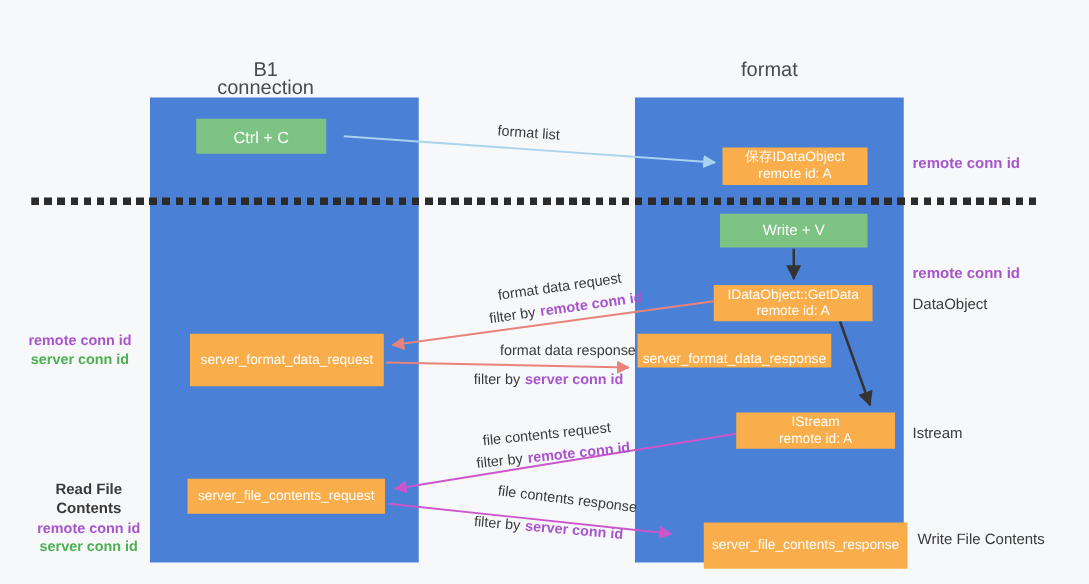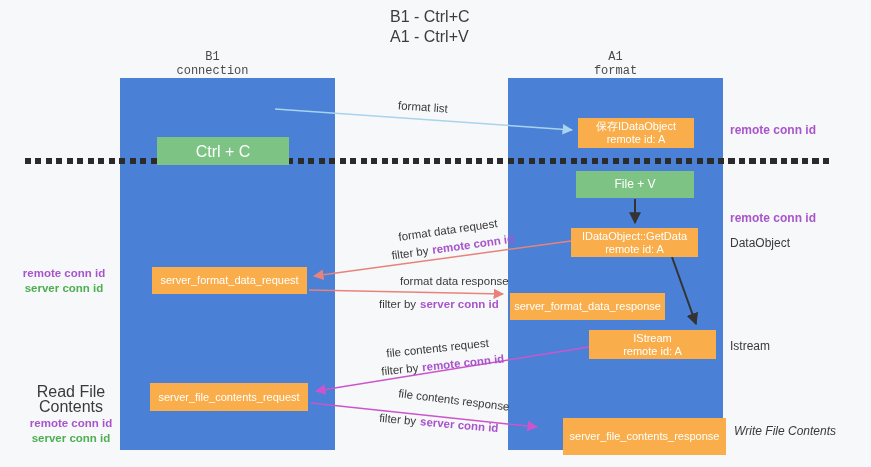--- a/index.html
+++ b/index.html
@@ -47,10 +47,6 @@
 
 <div class="canvas">
 
-  <div class="title">
-    <div>B1 - Ctrl+C</div>
-    <div>A1 - Ctrl+V</div>
-  </div>
 
   <div class="col-header left">
     <div>B1</div>

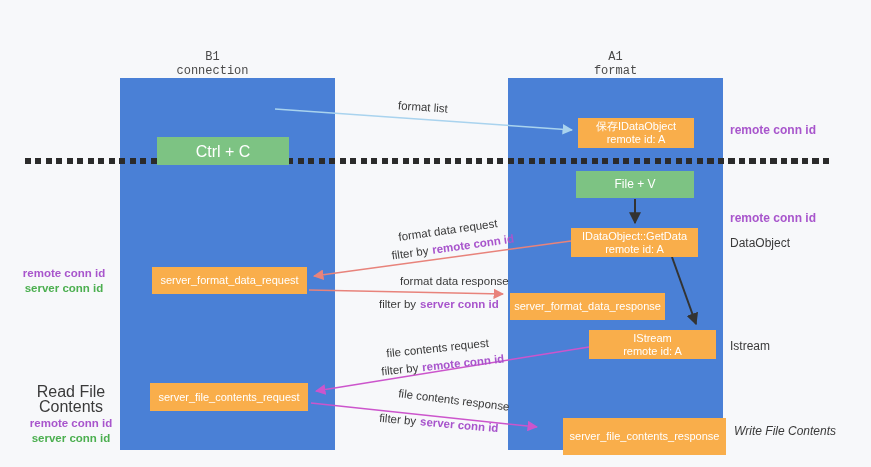--- a/index.html
+++ b/index.html
@@ -8,7 +8,7 @@
 
   .title{position:absolute; left:390px; top:7px; font-size:16px; line-height:20px; color:#3c3c3c;}
 
-  .col-header{position:absolute; top:50px; text-align:center; font-size:12px; line-height:14px; color:#4a4a4a;font-family:Liberation Mono, monospace;}
+  .col-header{position:absolute; top:50px; text-align:center; font-size:16px; line-height:14px; color:#4a4a4a;}
   .col-header.left{left:105px; width:215px;}
   .col-header.right{left:508px; width:215px;}
 

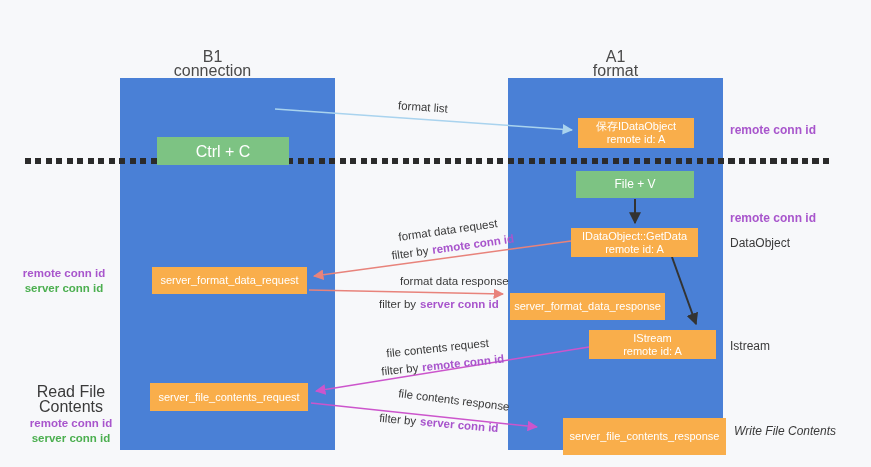--- a/index.html
+++ b/index.html
@@ -53,7 +53,6 @@
     <div>connection</div>
   </div>
   <div class="col-header right">
-    <div>A1</div>
     <div>format</div>
   </div>
 

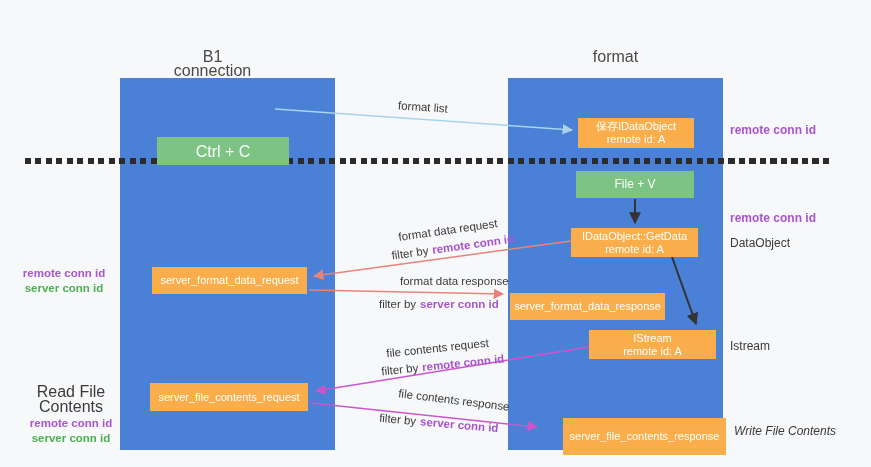--- a/index.html
+++ b/index.html
@@ -85,7 +85,7 @@
     <line x1="311" y1="403" x2="537" y2="427" stroke="#cc55cc" stroke-width="1.5" marker-end="url(#mMagenta)"></line>
   </svg>
 
-  <div class="node green" style="left:157px; top:95px; width:132px; height:28px; font-size:16px;margin-top:42px;">
+  <div class="node green" style="left:157px; top:95px; width:104px; height:28px; font-size:13px;">
     <div>Ctrl + C</div>
   </div>
 

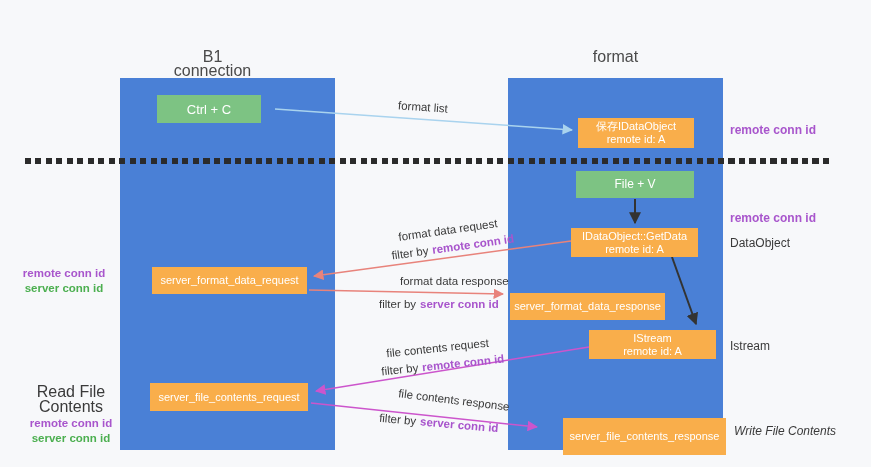--- a/index.html
+++ b/index.html
@@ -95,7 +95,7 @@
   </div>
 
   <div class="node green" style="left:576px; top:171px; width:118px; height:27px; font-size:12px;">
-    <div>File + V</div>
+    <div>Write + V</div>
   </div>
 
   <div class="node orange" style="left:571px; top:228px; width:127px; height:29px;">

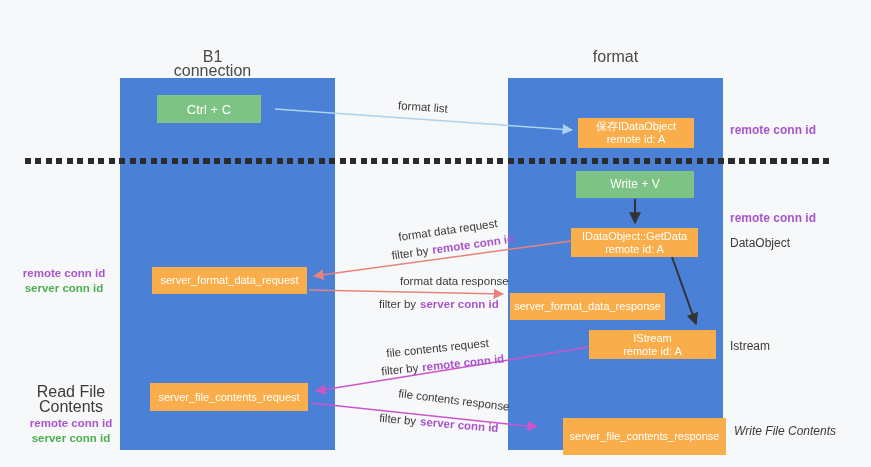--- a/index.html
+++ b/index.html
@@ -103,7 +103,7 @@
     <div>remote id: A</div>
   </div>
 
-  <div class="node orange" style="left:152px; top:267px; width:155px; height:27px;">
+  <div class="node orange" style="left:152px; top:267px; width:155px; height:42px;">
     <div>server_format_data_request</div>
   </div>
 

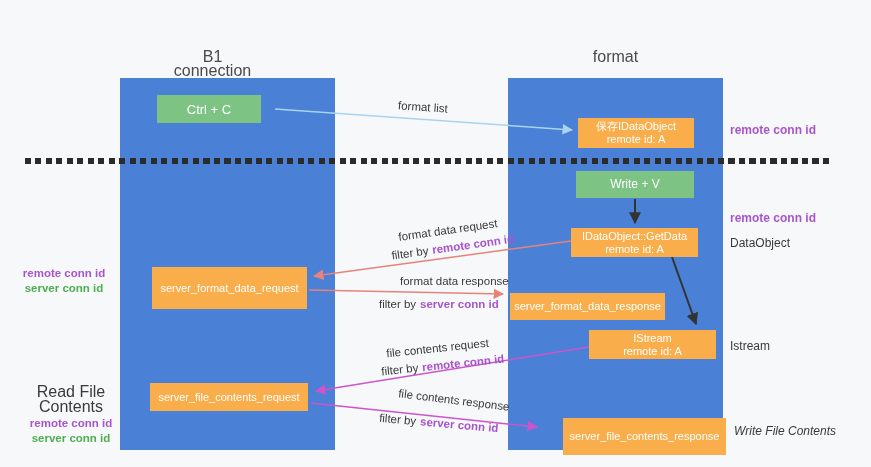--- a/index.html
+++ b/index.html
@@ -107,7 +107,7 @@
     <div>server_format_data_request</div>
   </div>
 
-  <div class="node orange" style="left:510px; top:293px; width:155px; height:27px;">
+  <div class="node orange" style="left:510px; top:267px; width:155px; height:27px;justify-content:flex-end;">
     <div>server_format_data_response</div>
   </div>
 

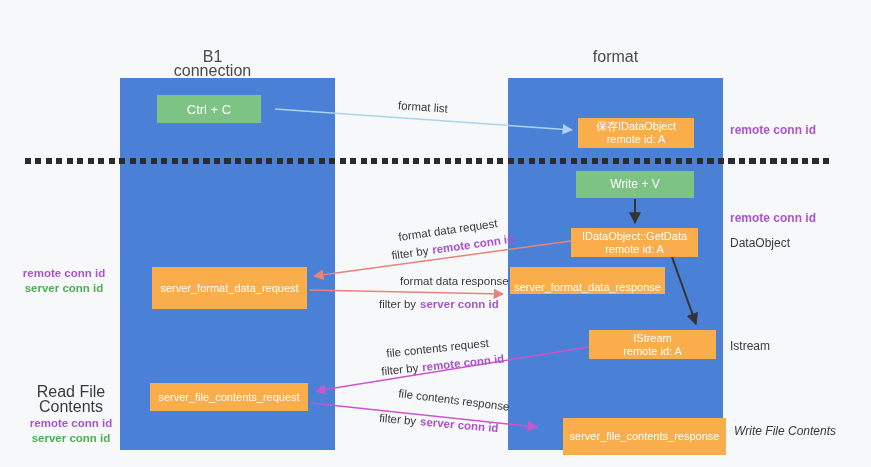--- a/index.html
+++ b/index.html
@@ -34,7 +34,7 @@
 
   .left-pair{position:absolute; left:20px; width:88px; text-align:center; font-size:11.5px; line-height:15px;}
   .left-block{position:absolute; left:21px; width:100px; text-align:center; font-size:11.5px; line-height:15px;}
-  .left-block .dark{color:#3a3a3a; font-size:16px; font-weight:normal;}
+  .left-block .dark{color:#3a3a3a; font-size:12px; font-weight:bold;}
 
   .r4{transform:rotate(4deg);}
   .rm8{transform:rotate(-8deg);}

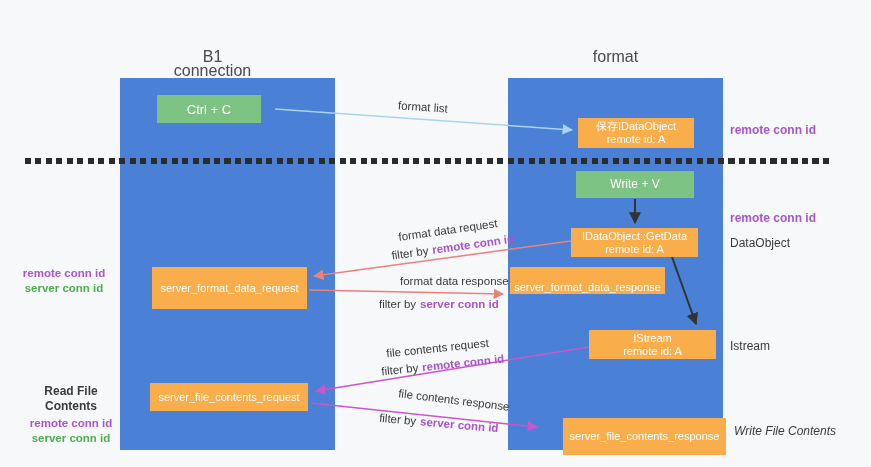--- a/index.html
+++ b/index.html
@@ -150,7 +150,7 @@
   <div class="side-label purple" style="left:730px; top:211px;">remote conn id</div>
   <div class="side-label" style="left:730px; top:236px;">DataObject</div>
   <div class="side-label" style="left:730px; top:339px;">Istream</div>
-  <div class="side-label" style="left:734px; top:424px;font-style:italic;">Write File Contents</div>
+  <div class="side-label" style="left:734px; top:424px;">Write File Contents</div>
 
   <div class="left-pair" style="top:266px;">
     <div class="purple">remote conn id</div>

